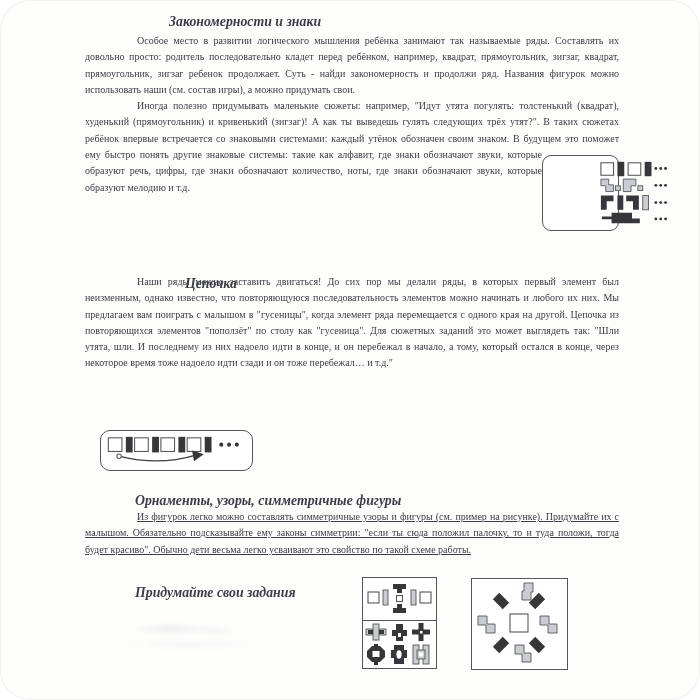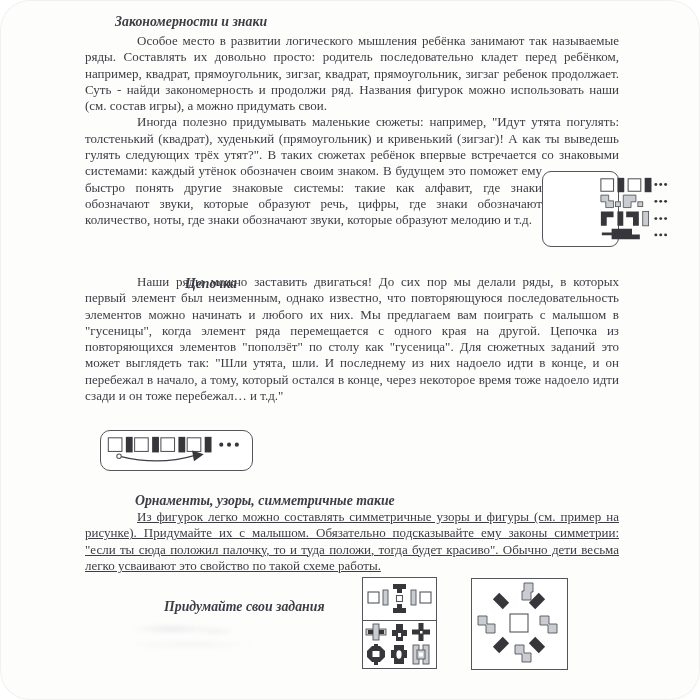--- a/index.html
+++ b/index.html
@@ -16,7 +16,7 @@
     text-indent:52px;color:var(--ink,#3c3d45);
   }
   #sec1{position:absolute;left:85px;top:14px;width:534px;}
-  #sec1 .h{margin-left:30px;margin-bottom:3px;}
+  #sec1 .h{margin-left:84px;margin-bottom:3px;}
   #h2{position:absolute;left:185px;top:276px;}
   #p3{position:absolute;left:85px;top:274px;width:534px;}
   #fig-caterpillar{position:absolute;left:100px;top:430px;width:153px;height:41px;

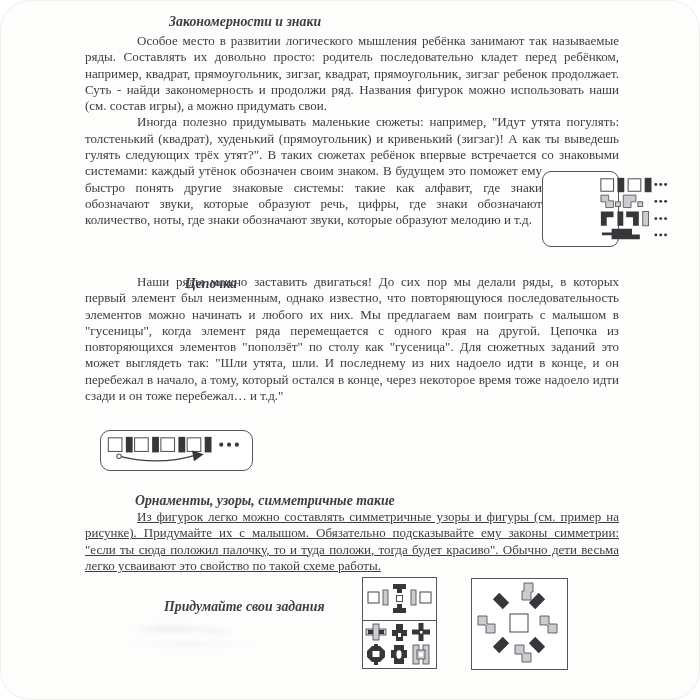--- a/index.html
+++ b/index.html
@@ -12,7 +12,7 @@
   }
   .h{font-weight:bold;font-style:italic;font-size:13.8px;line-height:16px;margin:0;color:var(--ink,#3c3d45);}
   .para{
-    margin:0;font-size:13px;line-height:16.3px;text-align:justify;text-align-last:left;
+    margin:0;font-size:10px;line-height:16.3px;text-align:justify;text-align-last:left;
     text-indent:52px;color:var(--ink,#3c3d45);
   }
   #sec1{position:absolute;left:85px;top:14px;width:534px;}

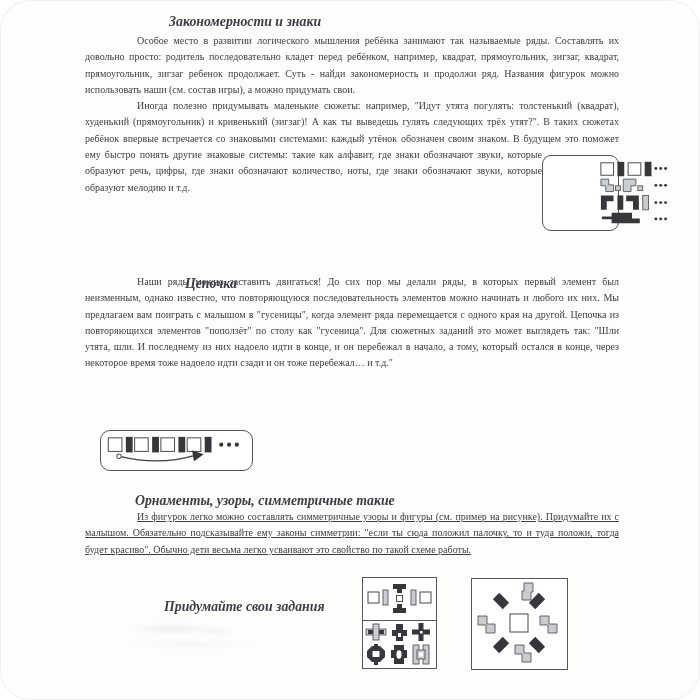--- a/index.html
+++ b/index.html
@@ -131,7 +131,7 @@
     </svg>
   </div>
 
-  <p class="h" id="h3">Орнаменты, узоры, симметричные такие</p>
+  <p class="h" id="h3">Орнаменты, узоры, симметричные фигуры</p>
   <p class="para" id="p4">Из фигурок легко можно составлять симметричные узоры и фигуры (см. пример на рисунке). Придумайте их с малышом. Обязательно подсказывайте ему законы симметрии: "если ты сюда положил палочку, то и туда положи, тогда будет красиво". Обычно дети весьма легко усваивают это свойство по такой схеме работы.</p>
   <p class="h" id="h4">Придумайте свои  задания</p>
 

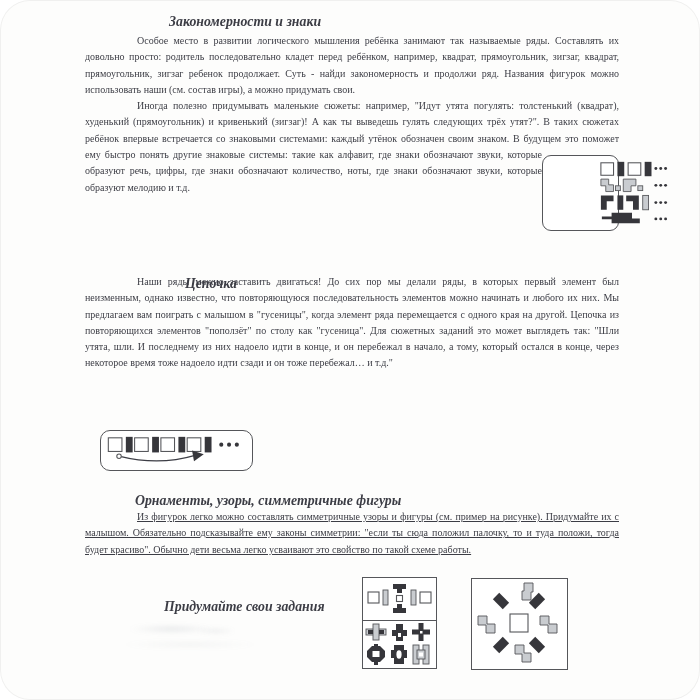--- a/index.html
+++ b/index.html
@@ -23,7 +23,7 @@
     border:1.4px solid var(--line,#55565a);border-radius:10px;background:#fff;box-sizing:border-box;}
   #h3{position:absolute;left:135px;top:493px;}
   #p4{position:absolute;left:85px;top:509px;width:534px;text-decoration:underline;}
-  #h4{position:absolute;left:135px;top:599px;margin-left:29px;}
+  #h4{position:absolute;left:135px;top:585px;}
   .float-fig{float:right;width:90px;height:133px;shape-outside:inset(57px 0 0 13px);}
   .fig-box{display:block;margin:57px 0 0 13px;width:77px;height:76px;box-sizing:border-box;
     border:1.3px solid var(--line,#55565a);border-radius:9px;background:#fff;padding:2px 0 0 2px;}

